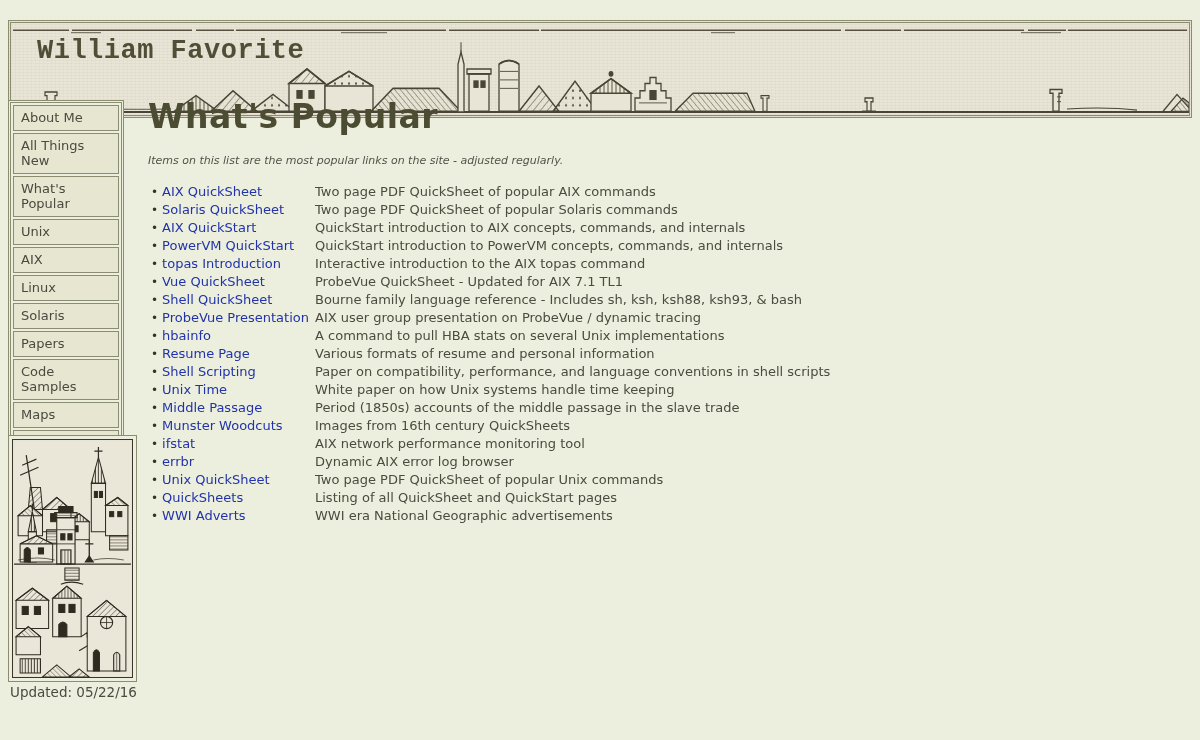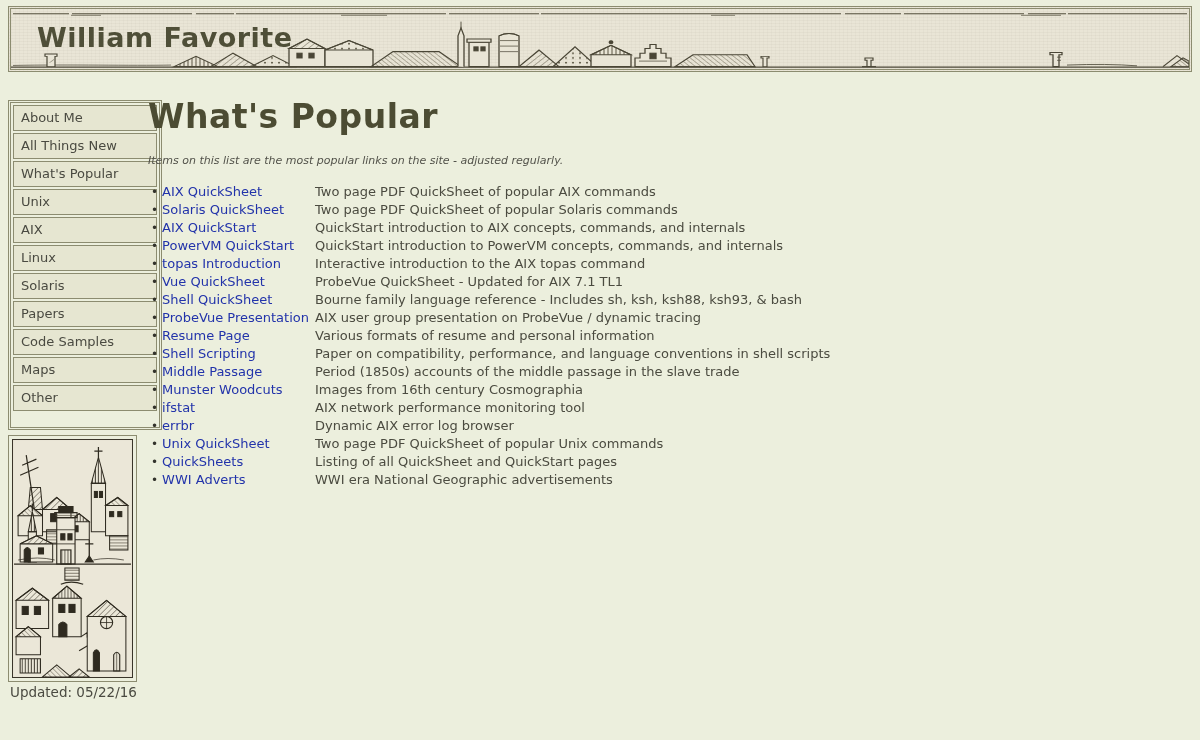--- a/index.html
+++ b/index.html
@@ -13,12 +13,13 @@
 
   
   .banner {
-    position: absolute; left: 8px; top: 6px; width: 1184px; height: 66px;
+    position: absolute; left: 8px; top: 20px; width: 1184px; height: 98px;
     border: 3px double #8c8c70;
     background-color: #e9e5d6;
     background-image:
       repeating-linear-gradient(0deg, rgba(120,110,90,.05) 0 1px, transparent 1px 3px),
       repeating-linear-gradient(90deg, rgba(120,110,90,.04) 0 1px, transparent 1px 4px);
+    font-family: Liberation Mono, monospace;
   }
   .banner-art { position: absolute; left: 0; top: 0; width: 100%; height: 100%; display:block; }
   .site-title {

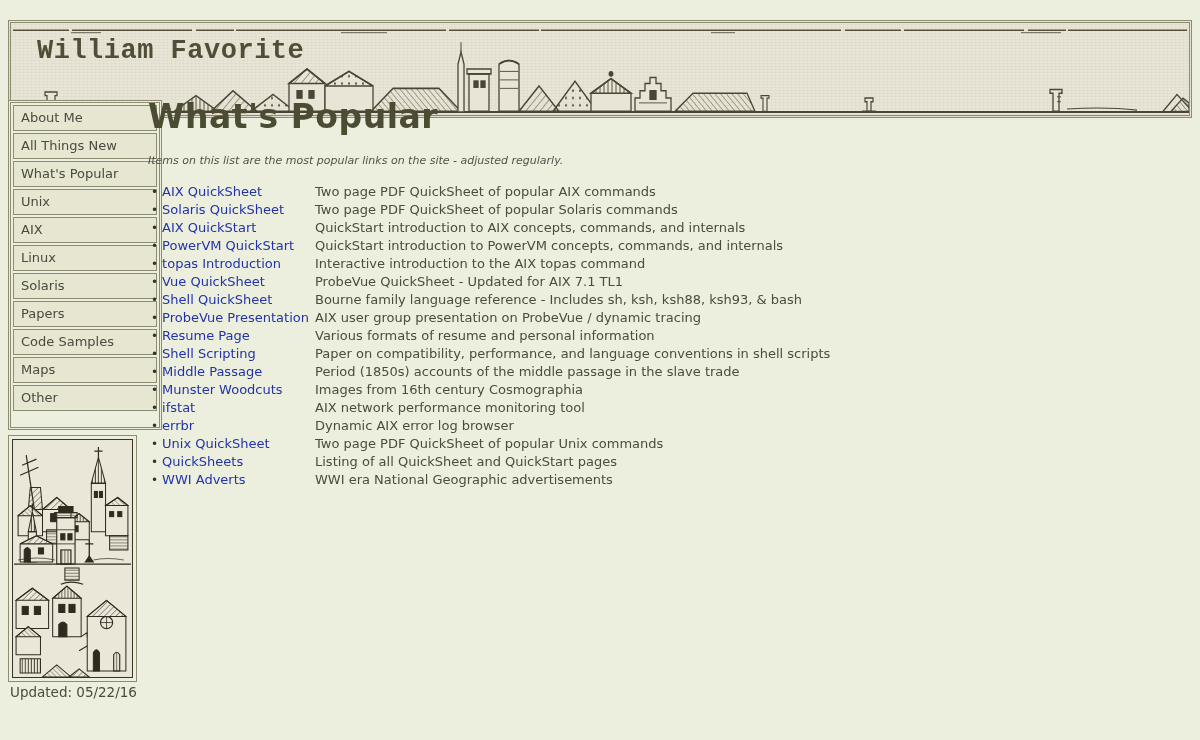--- a/index.html
+++ b/index.html
@@ -30,7 +30,7 @@
 
   
   .menu {
-    position: absolute; left: 8px; top: 100px; width: 154px;
+    position: absolute; left: 8px; top: 100px; width: 116px;
     border: 3px double #8c8c70; padding: 2px;
     background: #ecefdd;
   }

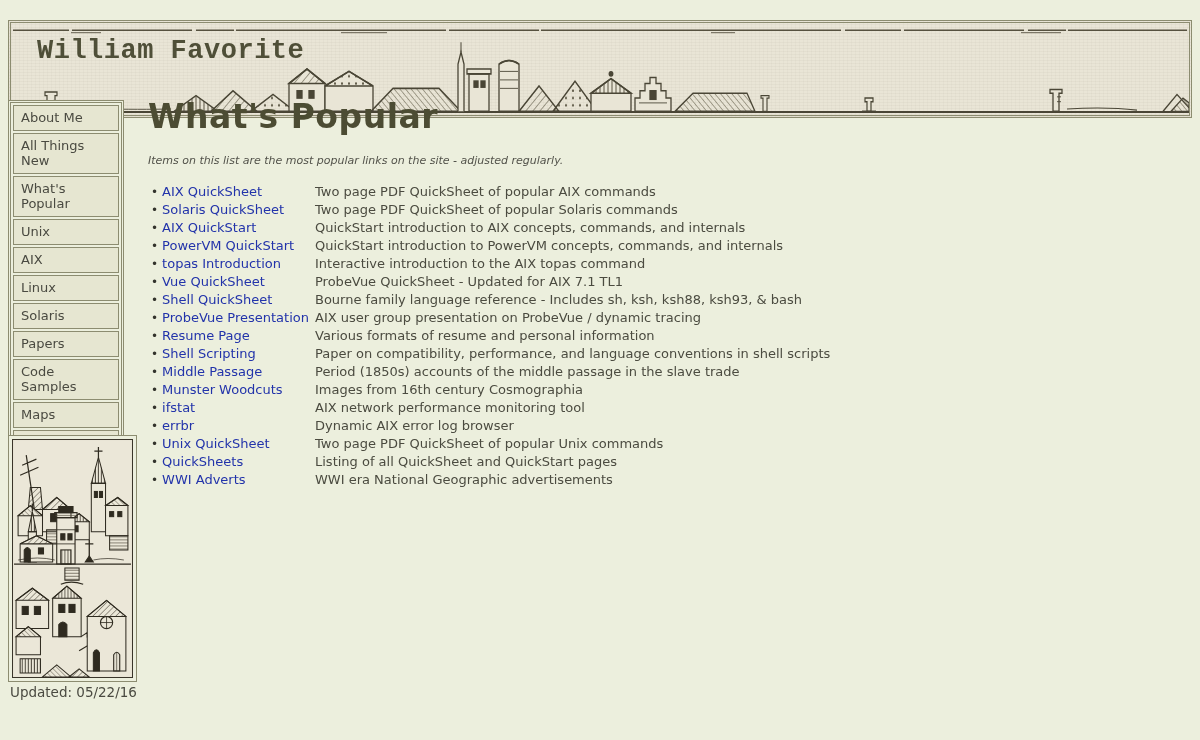--- a/index.html
+++ b/index.html
@@ -317,6 +317,9 @@
       <span class="link-cell"><span class="bullet">•</span><a class="pop-link" href="#">ProbeVue Presentation</a></span><span class="pop-desc">AIX user group presentation on ProbeVue / dynamic tracing</span>
     </div>
       <div class="pop-row">
+      <span class="link-cell"><span class="bullet">•</span><a class="pop-link" href="#">hbainfo</a></span><span class="pop-desc">A command to pull HBA stats on several Unix implementations</span>
+    </div>
+      <div class="pop-row">
       <span class="link-cell"><span class="bullet">•</span><a class="pop-link" href="#">Resume Page</a></span><span class="pop-desc">Various formats of resume and personal information</span>
     </div>
       <div class="pop-row">

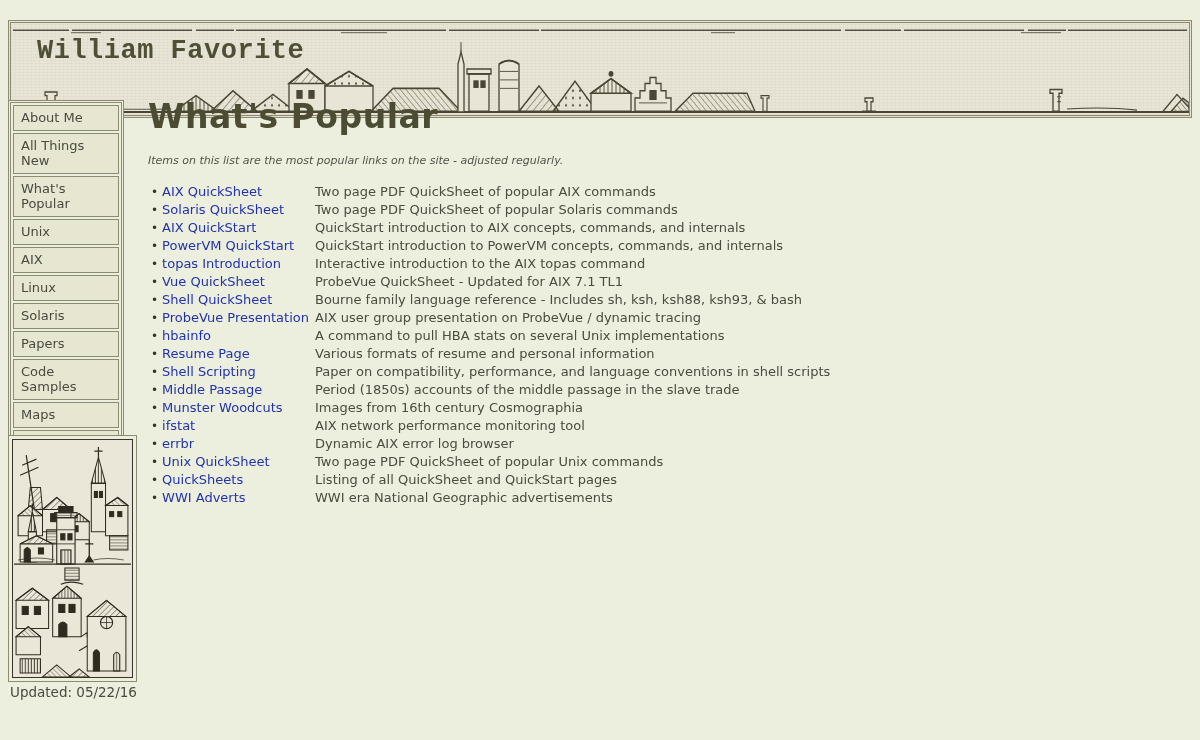--- a/index.html
+++ b/index.html
@@ -326,6 +326,9 @@
       <span class="link-cell"><span class="bullet">•</span><a class="pop-link" href="#">Shell Scripting</a></span><span class="pop-desc">Paper on compatibility, performance, and language conventions in shell scripts</span>
     </div>
       <div class="pop-row">
+      <span class="link-cell"><span class="bullet">•</span><a class="pop-link" href="#">Unix Time</a></span><span class="pop-desc">White paper on how Unix systems handle time keeping</span>
+    </div>
+      <div class="pop-row">
       <span class="link-cell"><span class="bullet">•</span><a class="pop-link" href="#">Middle Passage</a></span><span class="pop-desc">Period (1850s) accounts of the middle passage in the slave trade</span>
     </div>
       <div class="pop-row">

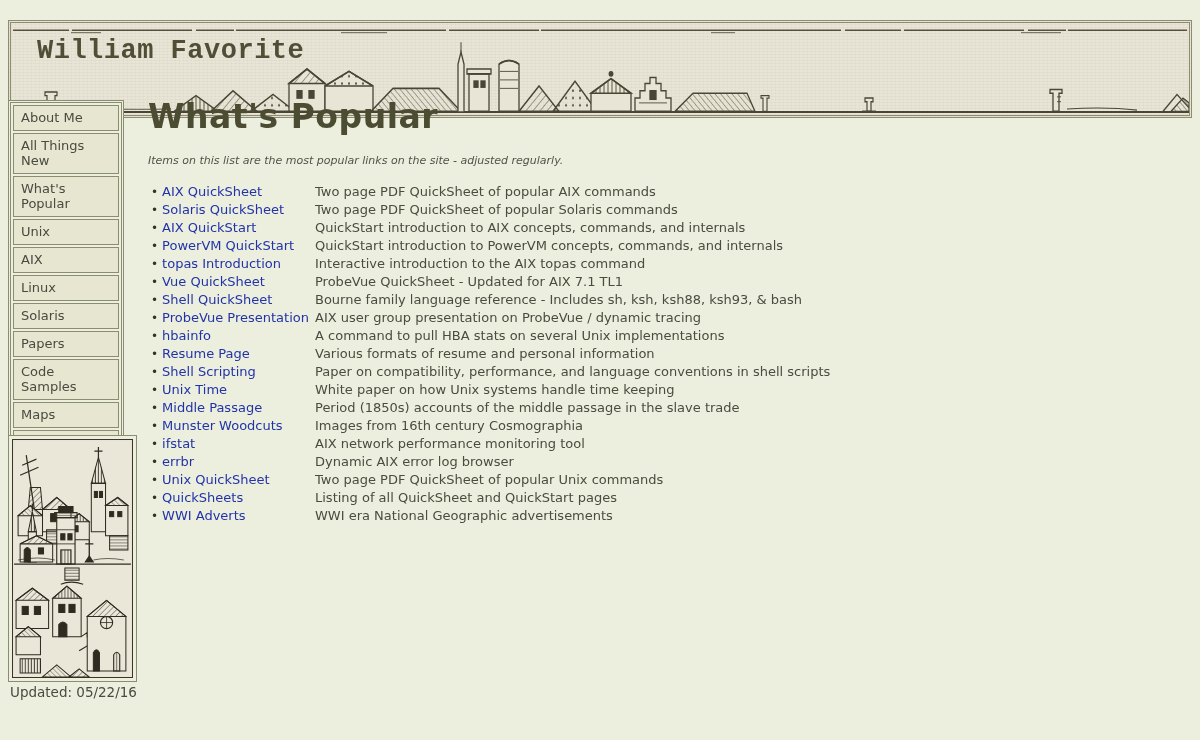--- a/index.html
+++ b/index.html
@@ -332,7 +332,7 @@
       <span class="link-cell"><span class="bullet">•</span><a class="pop-link" href="#">Middle Passage</a></span><span class="pop-desc">Period (1850s) accounts of the middle passage in the slave trade</span>
     </div>
       <div class="pop-row">
-      <span class="link-cell"><span class="bullet">•</span><a class="pop-link" href="#">Munster Woodcuts</a></span><span class="pop-desc">Images from 16th century Cosmographia</span>
+      <span class="link-cell"><span class="bullet">•</span><a class="pop-link" href="#">Munster Woodcuts</a></span><span class="pop-desc">Images from 16th century QuickSheets</span>
     </div>
       <div class="pop-row">
       <span class="link-cell"><span class="bullet">•</span><a class="pop-link" href="#">ifstat</a></span><span class="pop-desc">AIX network performance monitoring tool</span>

